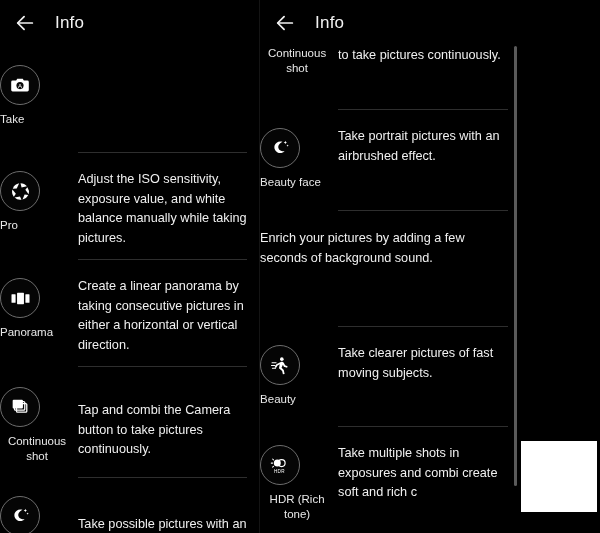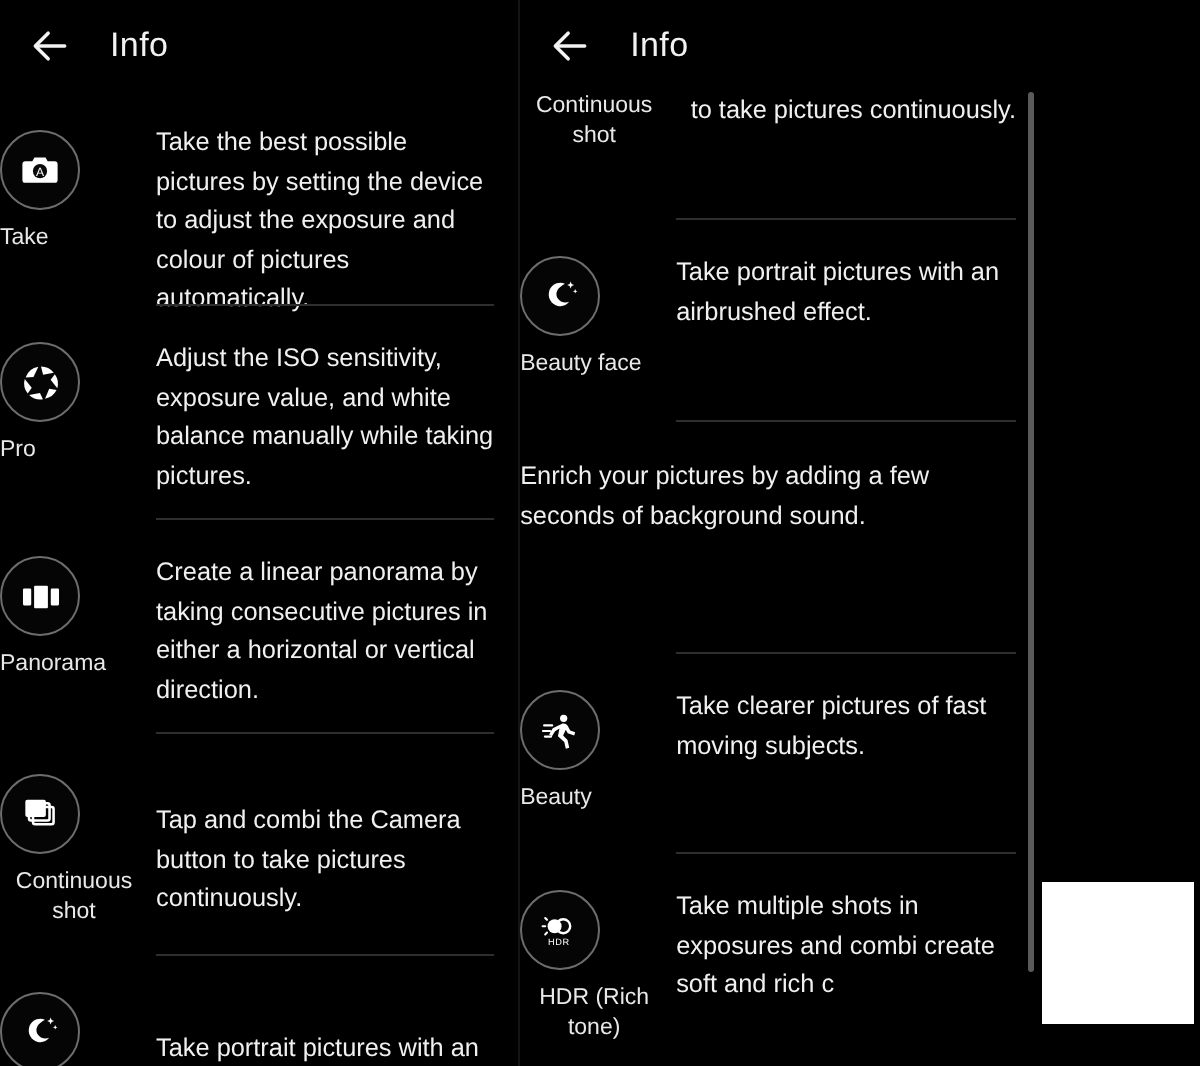--- a/index.html
+++ b/index.html
@@ -235,7 +235,7 @@
           <div class="row-icon-col" style="padding-top:0;">
             <span class="mode-label" style="margin-top:0;">Continuous shot</span>
           </div>
-          <div class="row-desc" style="padding-top:0;text-align:right;">to take pictures continuously.</div>
+          <div class="row-desc" style="padding-top:0;">to take pictures continuously.</div>
           <div class="divider" style="top:63px;"></div>
         </div>
 

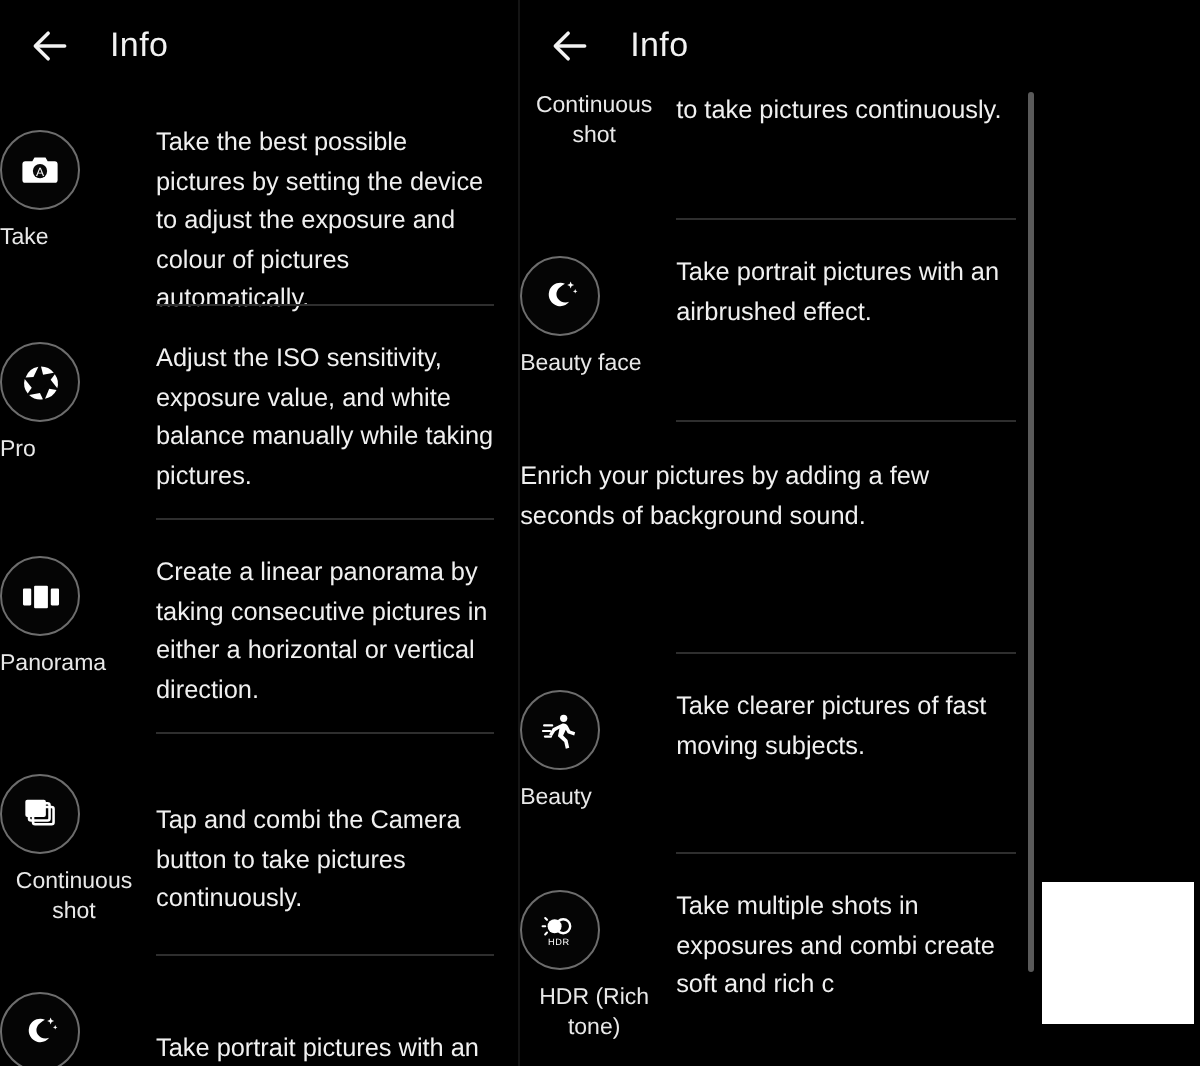--- a/index.html
+++ b/index.html
@@ -143,7 +143,6 @@
             </span>
             <span class="mode-label">Take</span>
           </div>
-          <div class="row-desc">Take the best possible pictures by setting the device to adjust the exposure and colour of pictures automatically.</div>
           <div class="divider" style="top:106px;"></div>
         </div>
 

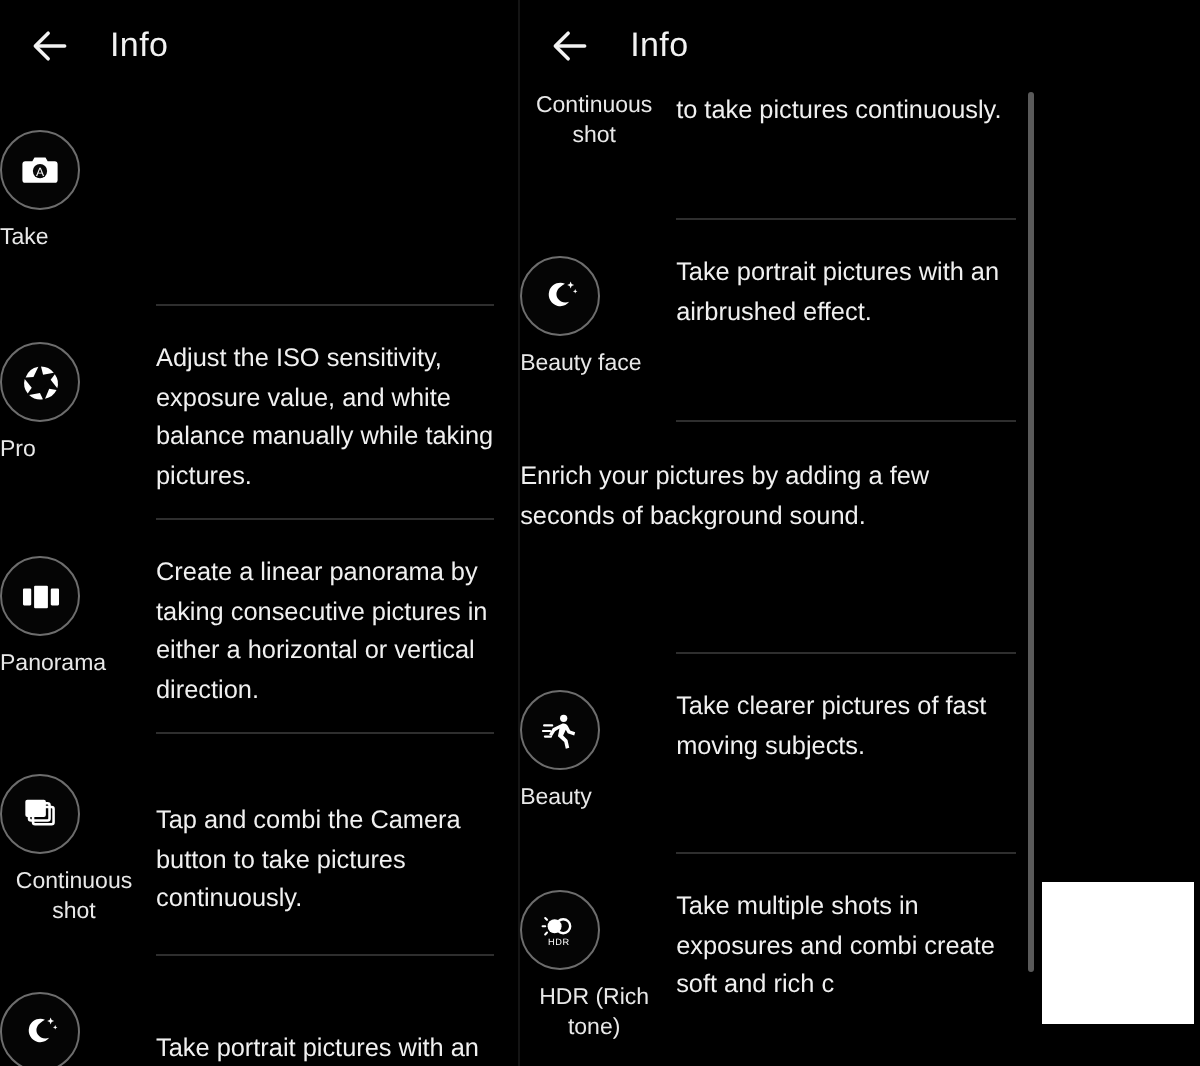--- a/index.html
+++ b/index.html
@@ -208,7 +208,7 @@
             </span>
             <span class="mode-label"></span>
           </div>
-          <div class="row-desc" style="padding-top:22px;">Take portrait pictures with an</div>
+          <div class="row-desc" style="padding-top:22px;">Take possible pictures with an</div>
         </div>
 
       </div>

